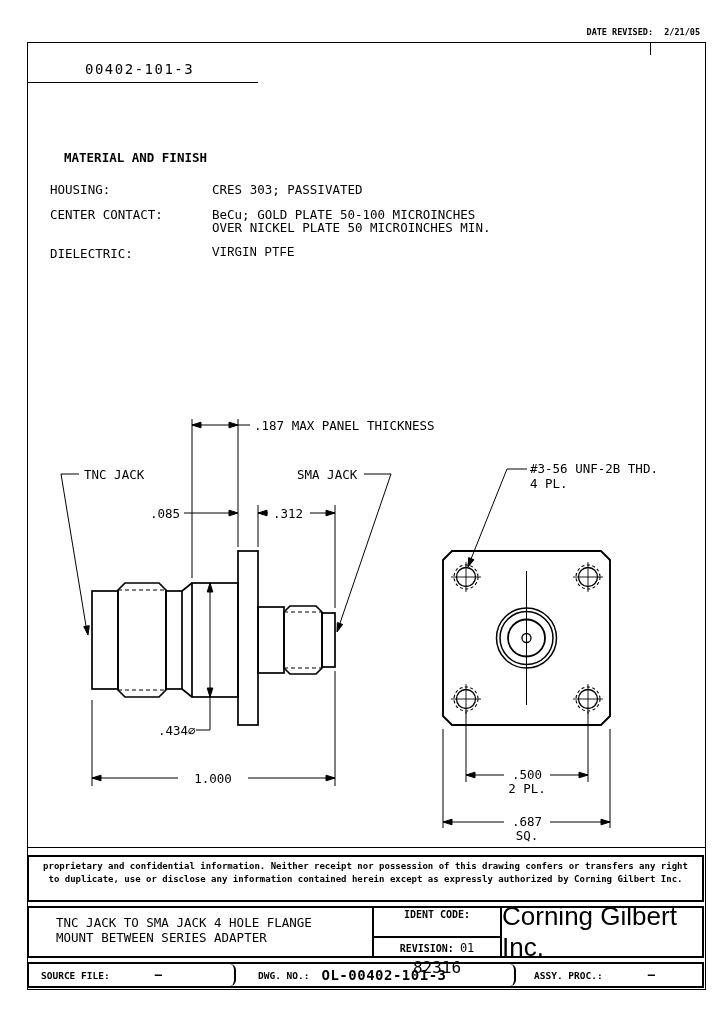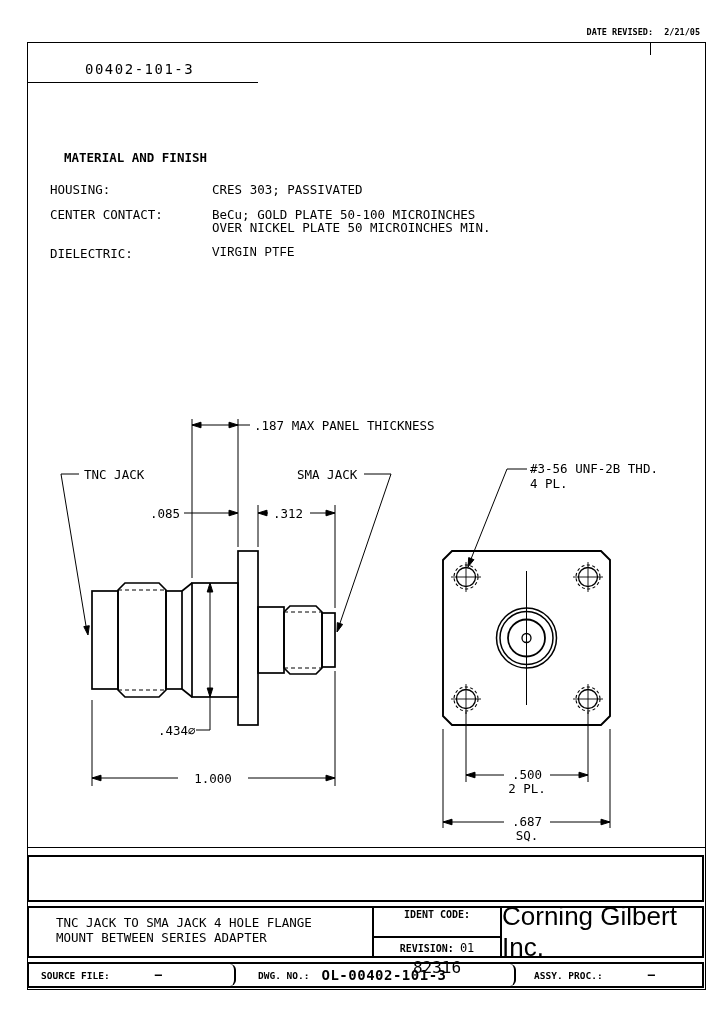--- a/index.html
+++ b/index.html
@@ -206,6 +206,7 @@
 <div class="abs divider-847"></div>
 
 <div class="abs legal-box">
+  <div>proprietary and confidential information. Neither receipt nor possession of this drawing confers or transfers any right</div>
 </div>
 
 <div class="abs title-block">

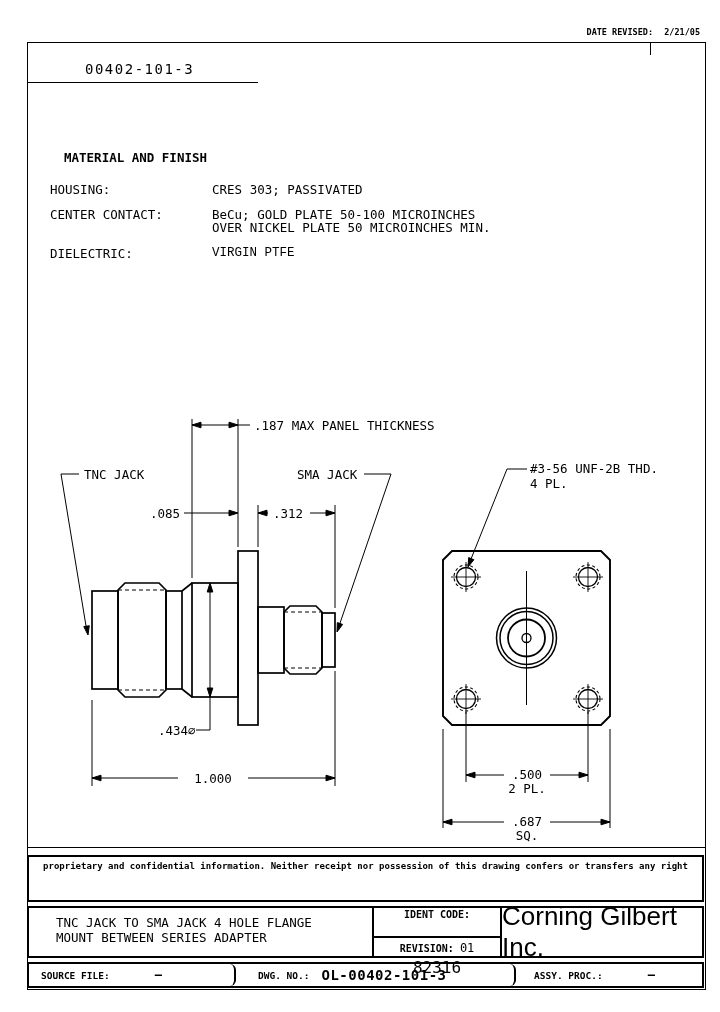--- a/index.html
+++ b/index.html
@@ -207,6 +207,7 @@
 
 <div class="abs legal-box">
   <div>proprietary and confidential information. Neither receipt nor possession of this drawing confers or transfers any right</div>
+  <div>to duplicate, use or disclose any information contained herein except as expressly authorized by Corning Gilbert Inc.</div>
 </div>
 
 <div class="abs title-block">

